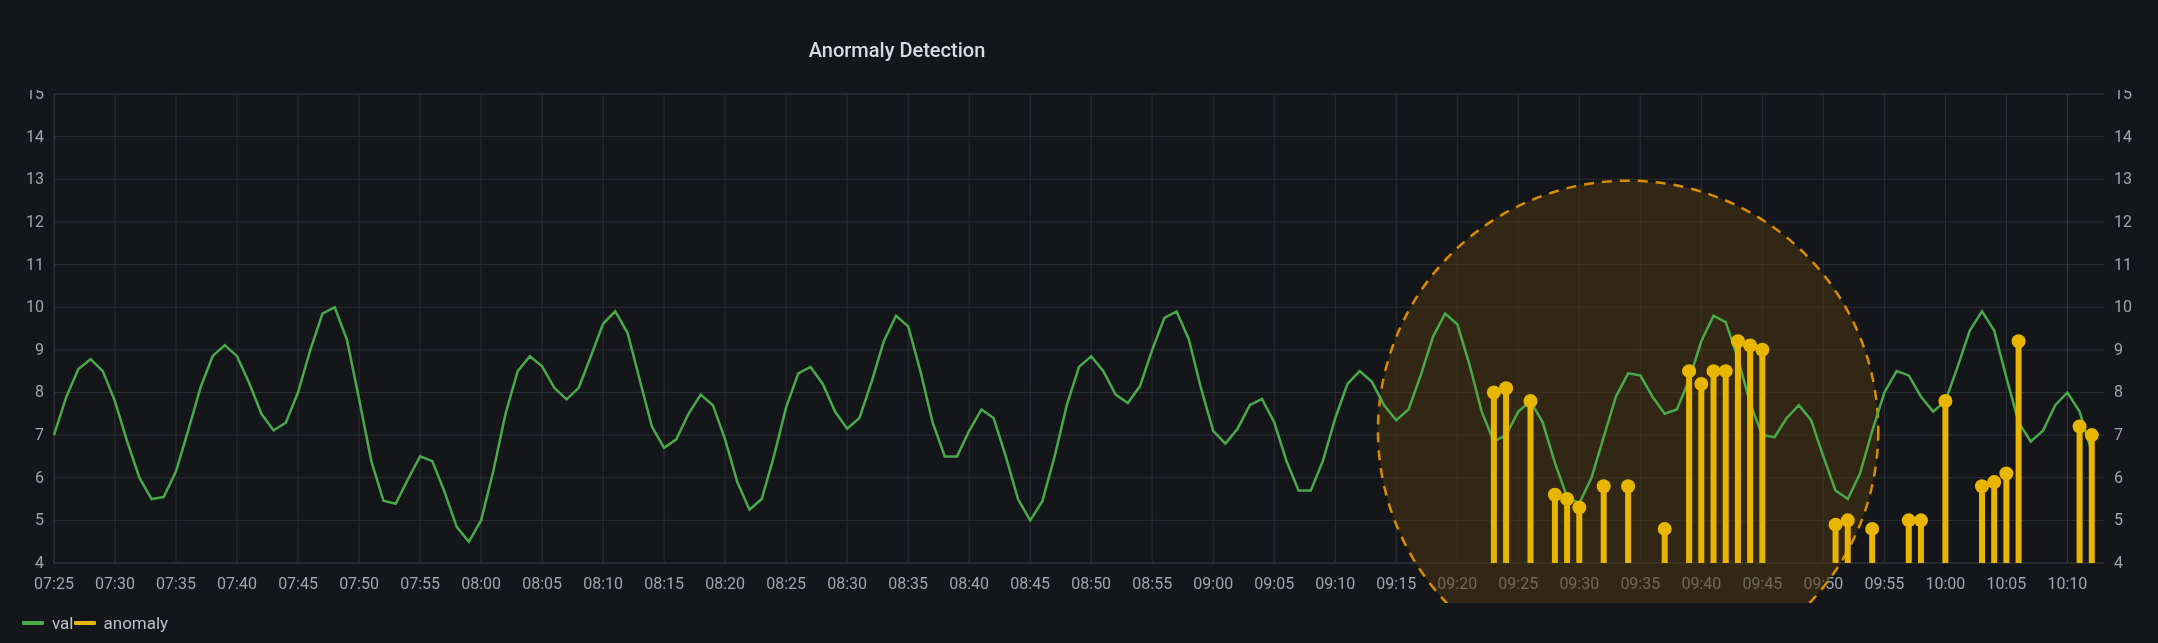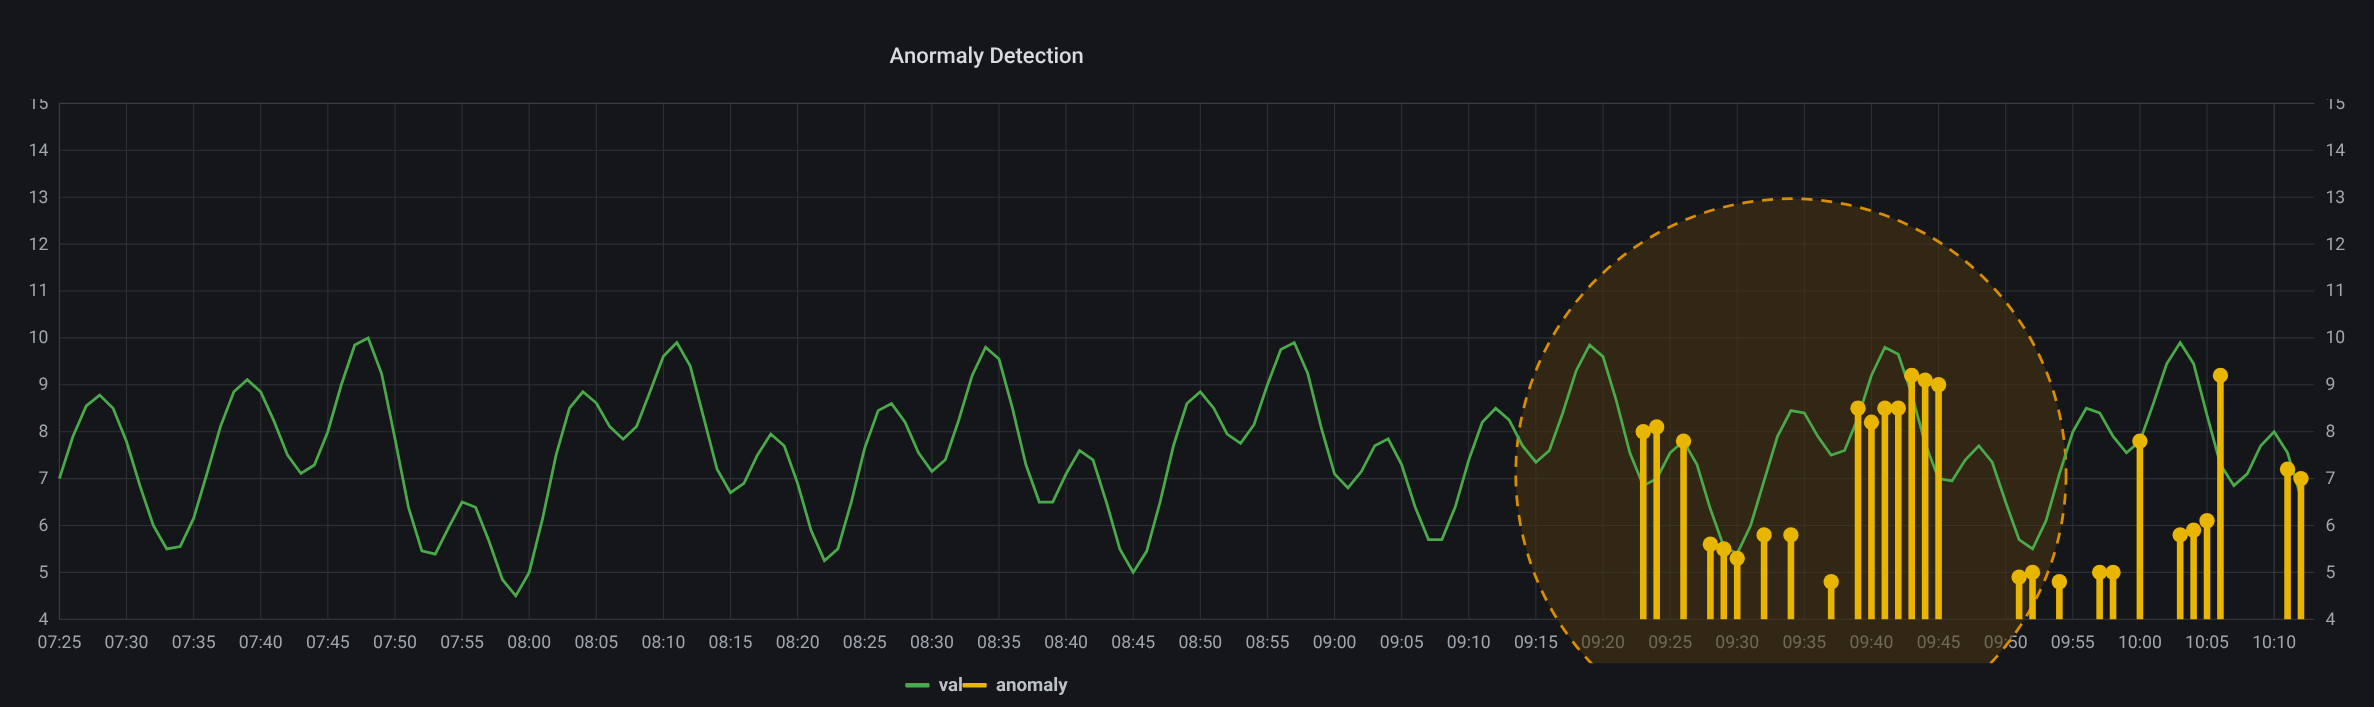--- a/index.html
+++ b/index.html
@@ -73,10 +73,9 @@
     left: 22px;
     right: 22px;
     display: flex;
-    justify-content: center;
+    justify-content: flex-start;
     font-size: 17px;
     color: #bcc1c7;
-    font-weight: bold;
   }
   .legend .item {
     display: flex;

